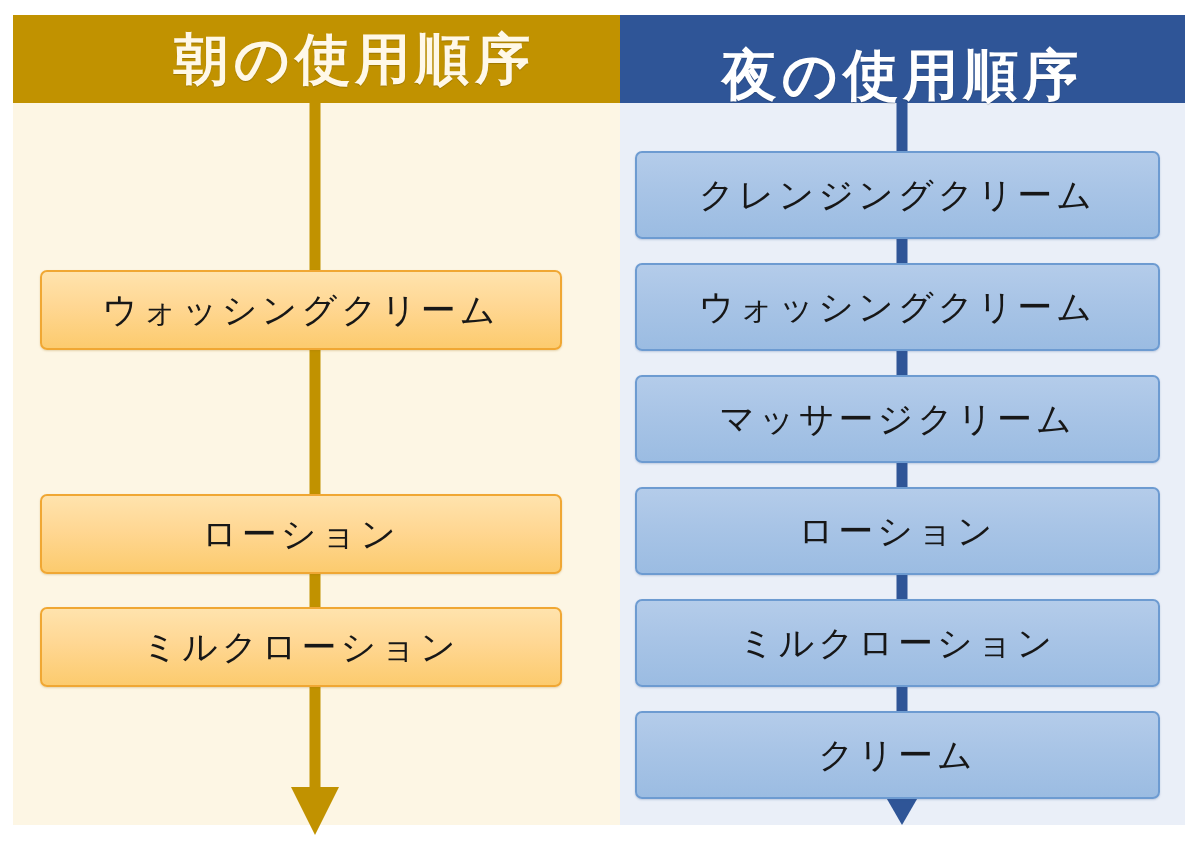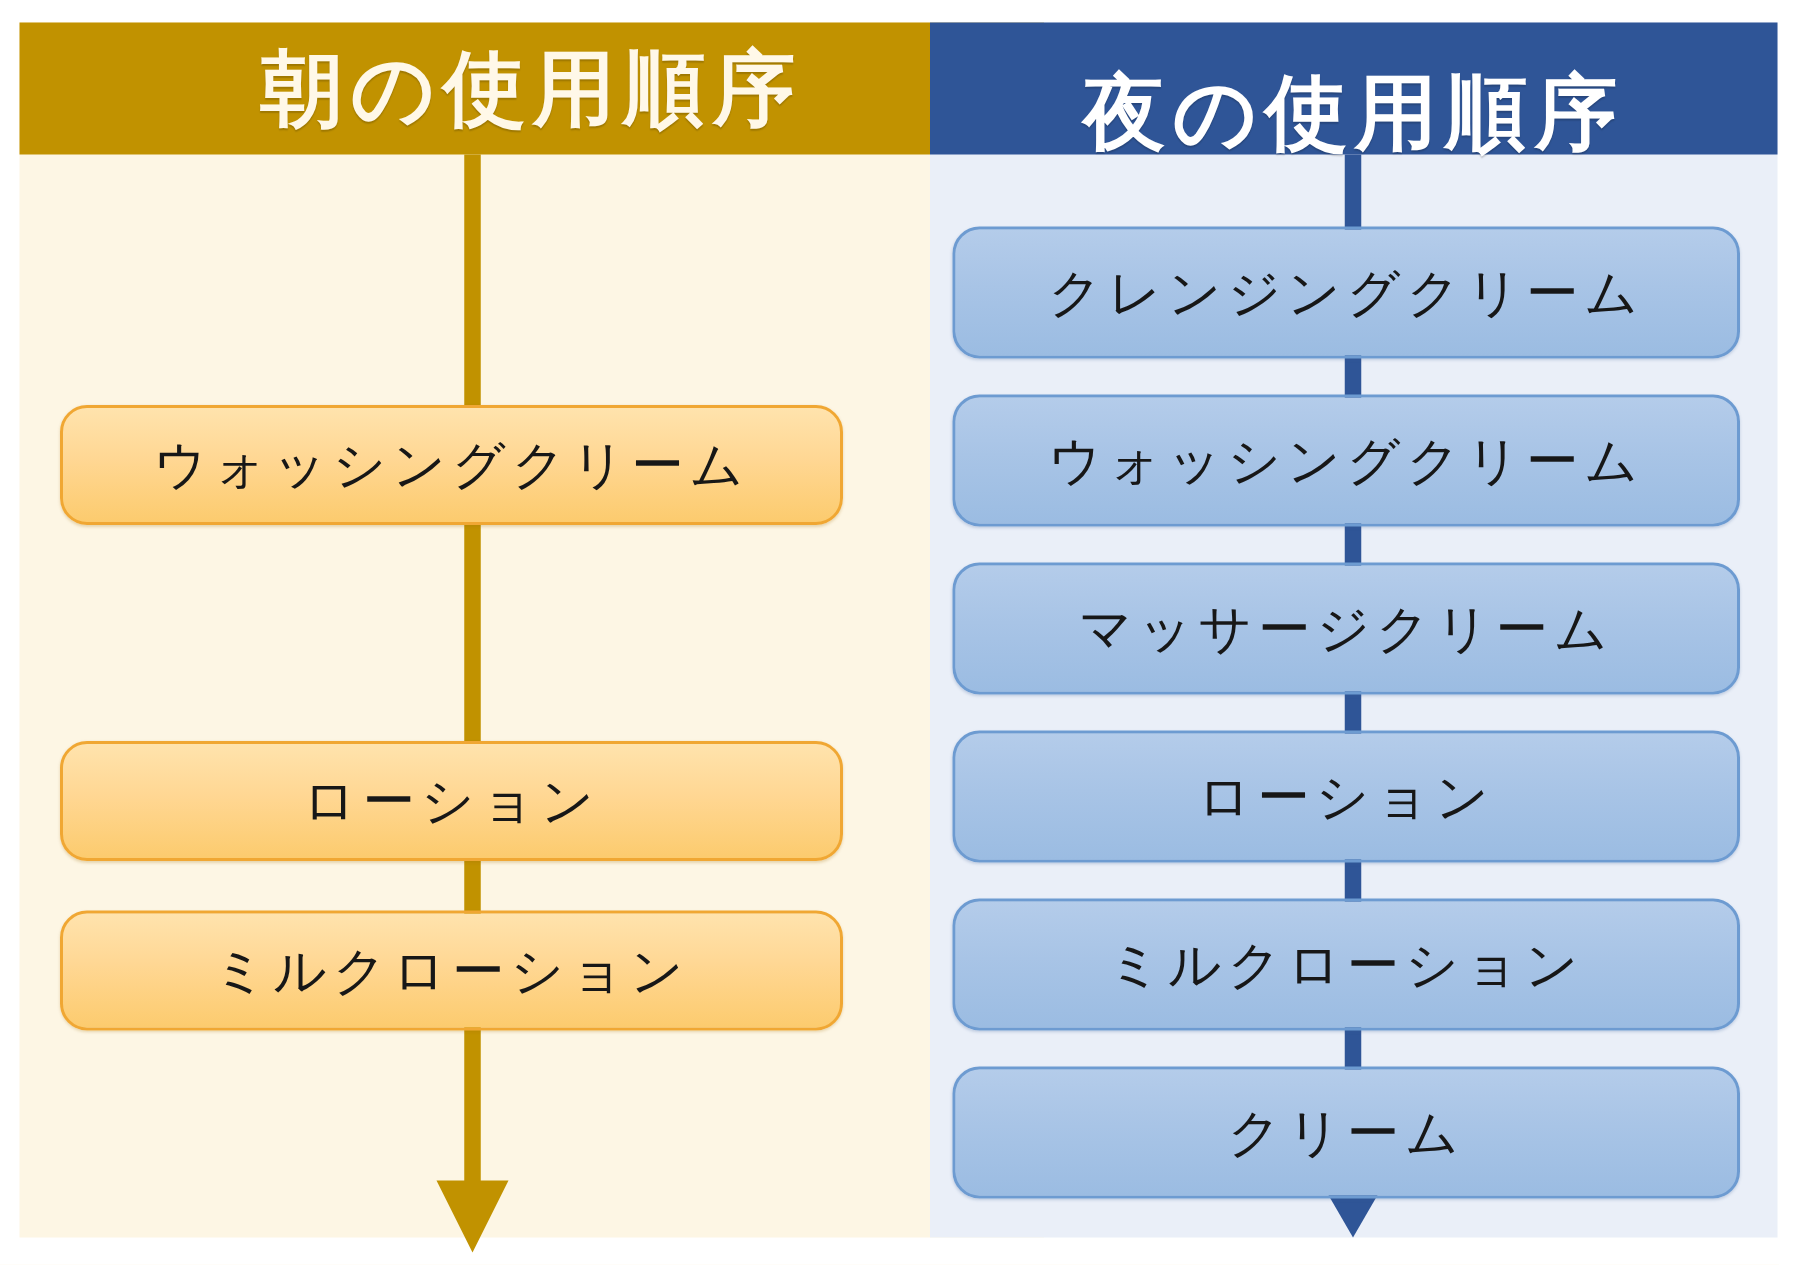--- a/index.html
+++ b/index.html
@@ -127,7 +127,7 @@
     display: flex;
     align-items: center;
     justify-content: center;
-    border-radius: 18px;
+    border-radius: 7px;
     color: #171717;
     font-size: 35px;
     letter-spacing: 4px;

